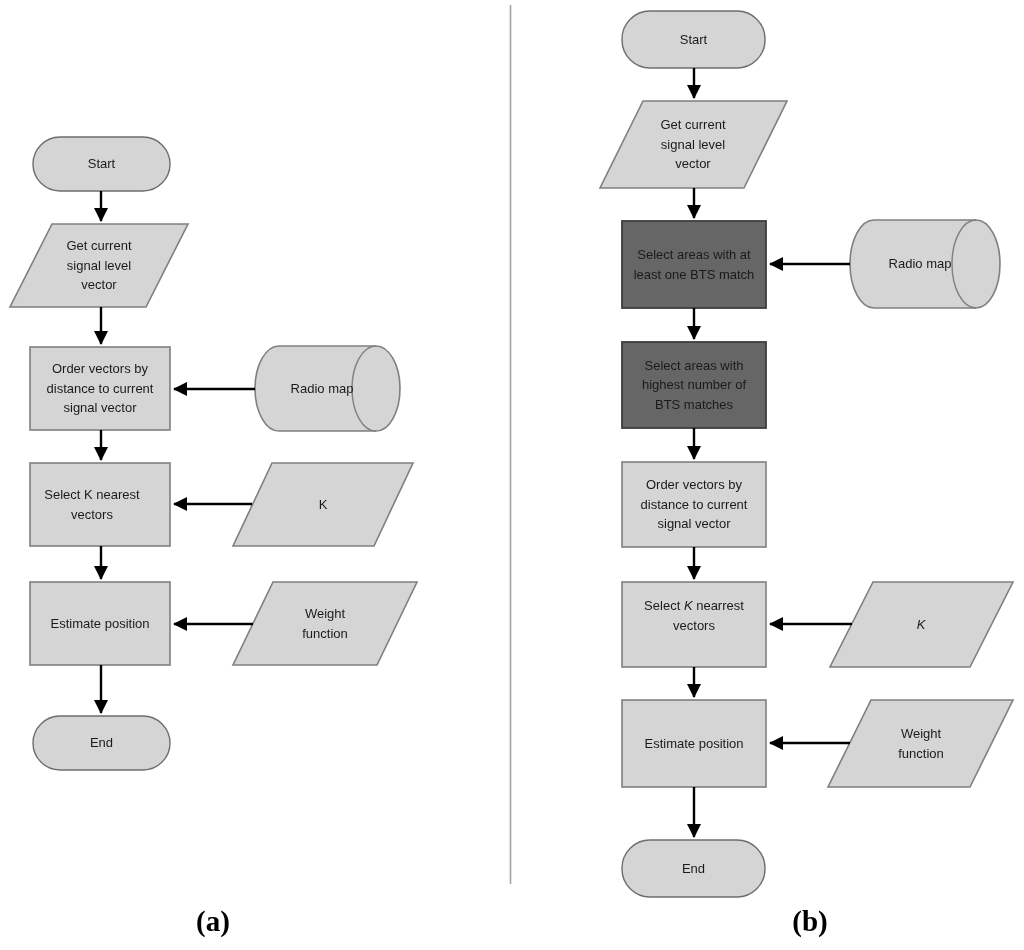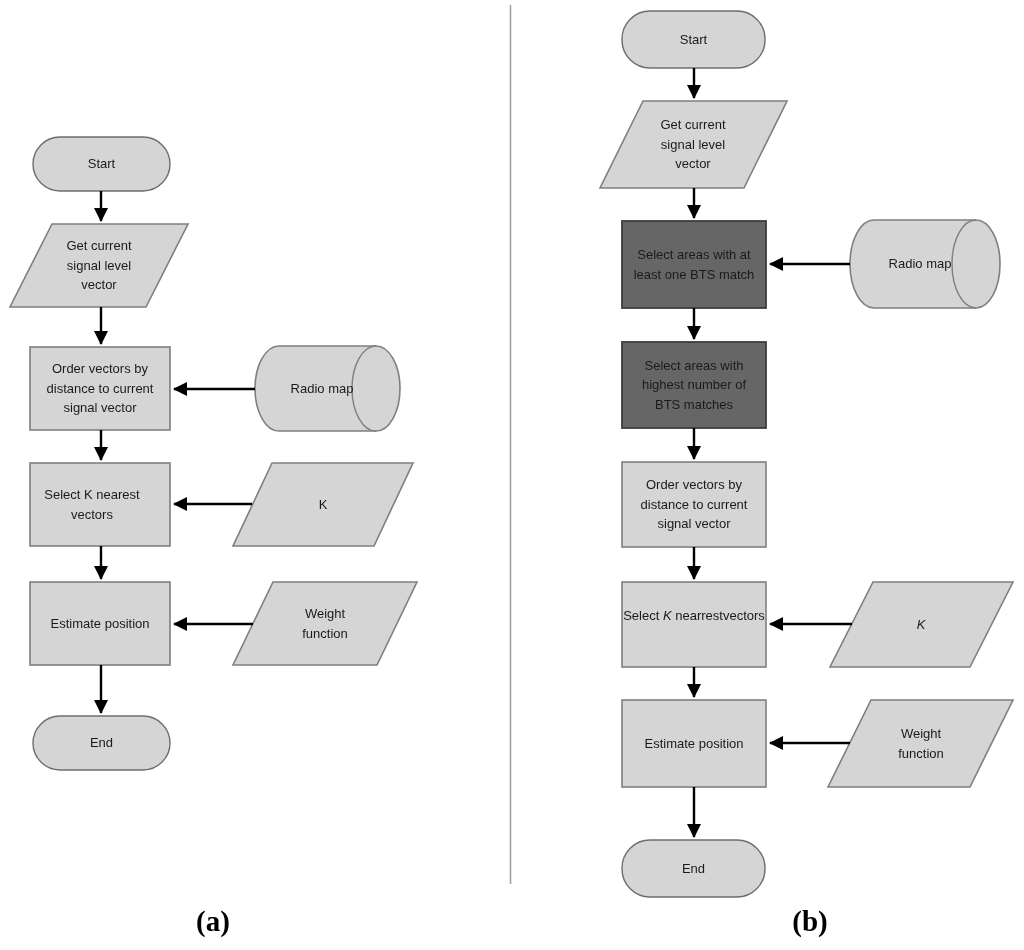--- a/index.html
+++ b/index.html
@@ -130,7 +130,7 @@
   <div class="txt" style="left:622px;top:462px;width:144px;height:85px;">Order vectors by
 distance to current
 signal vector</div>
-  <div class="txt" style="left:622px;top:582px;width:144px;height:67px;flex-direction:row;">
+  <div class="txt" style="left:622px;top:582px;width:144px;height:67px;flex-direction:column;">
     <div class="row"><span>Select</span> <span class="it">K</span> <span>nearrest</span></div>
     <div class="row">vectors</div>
   </div>

